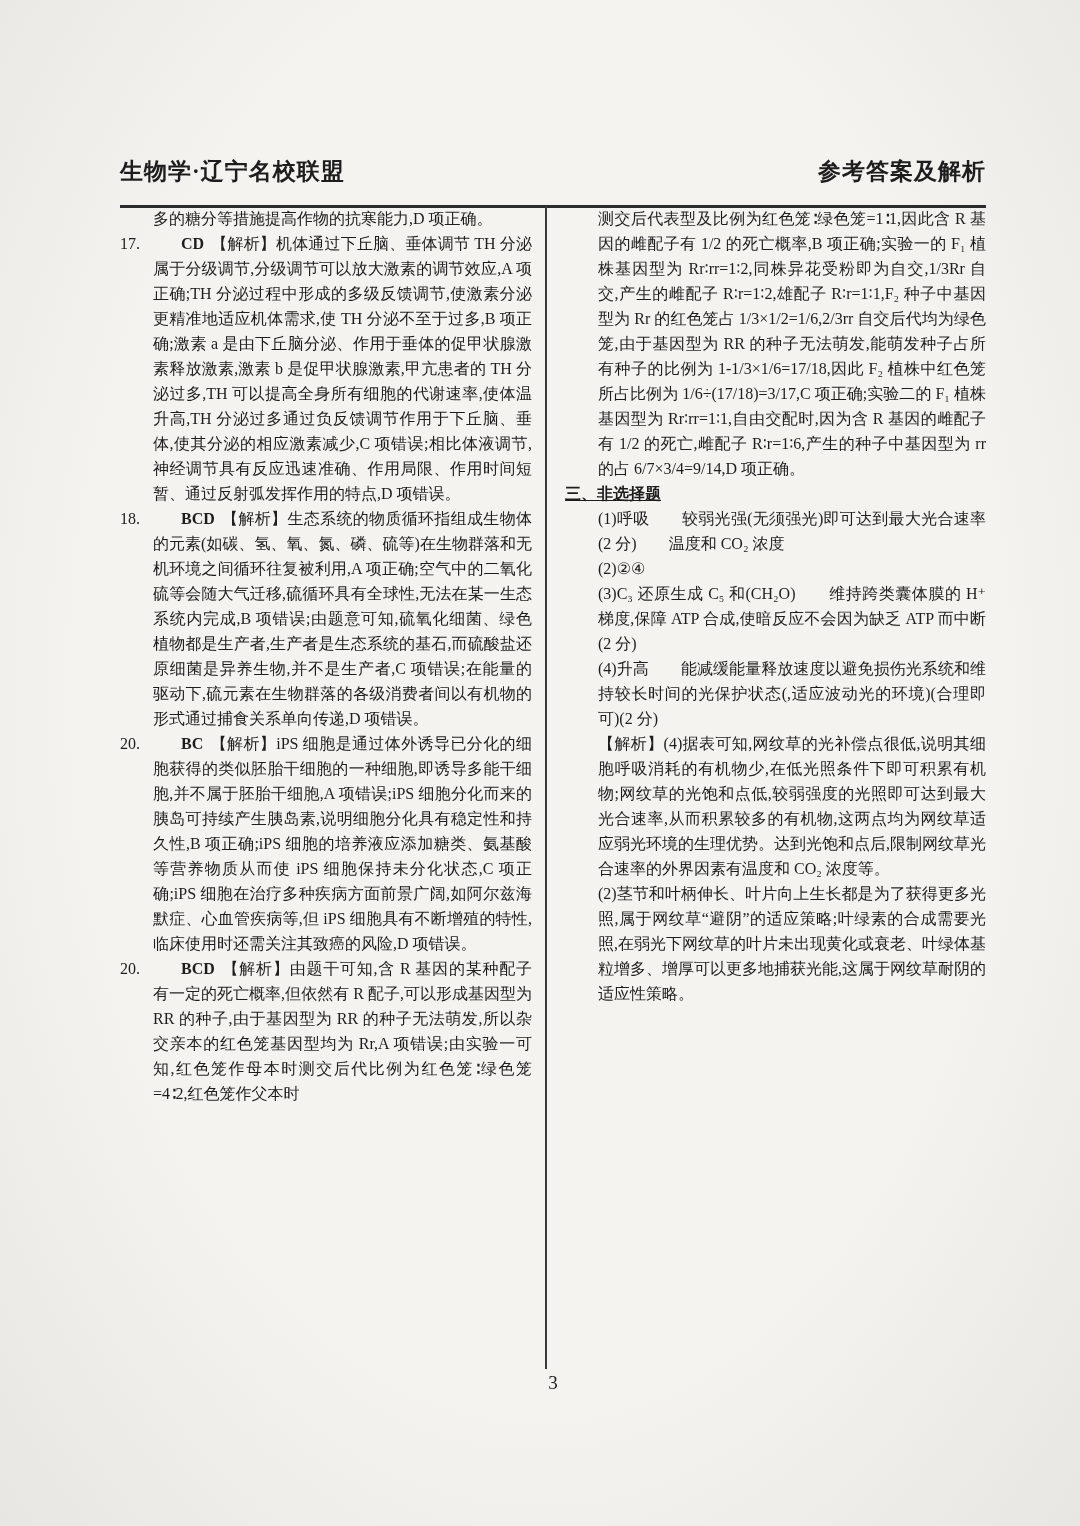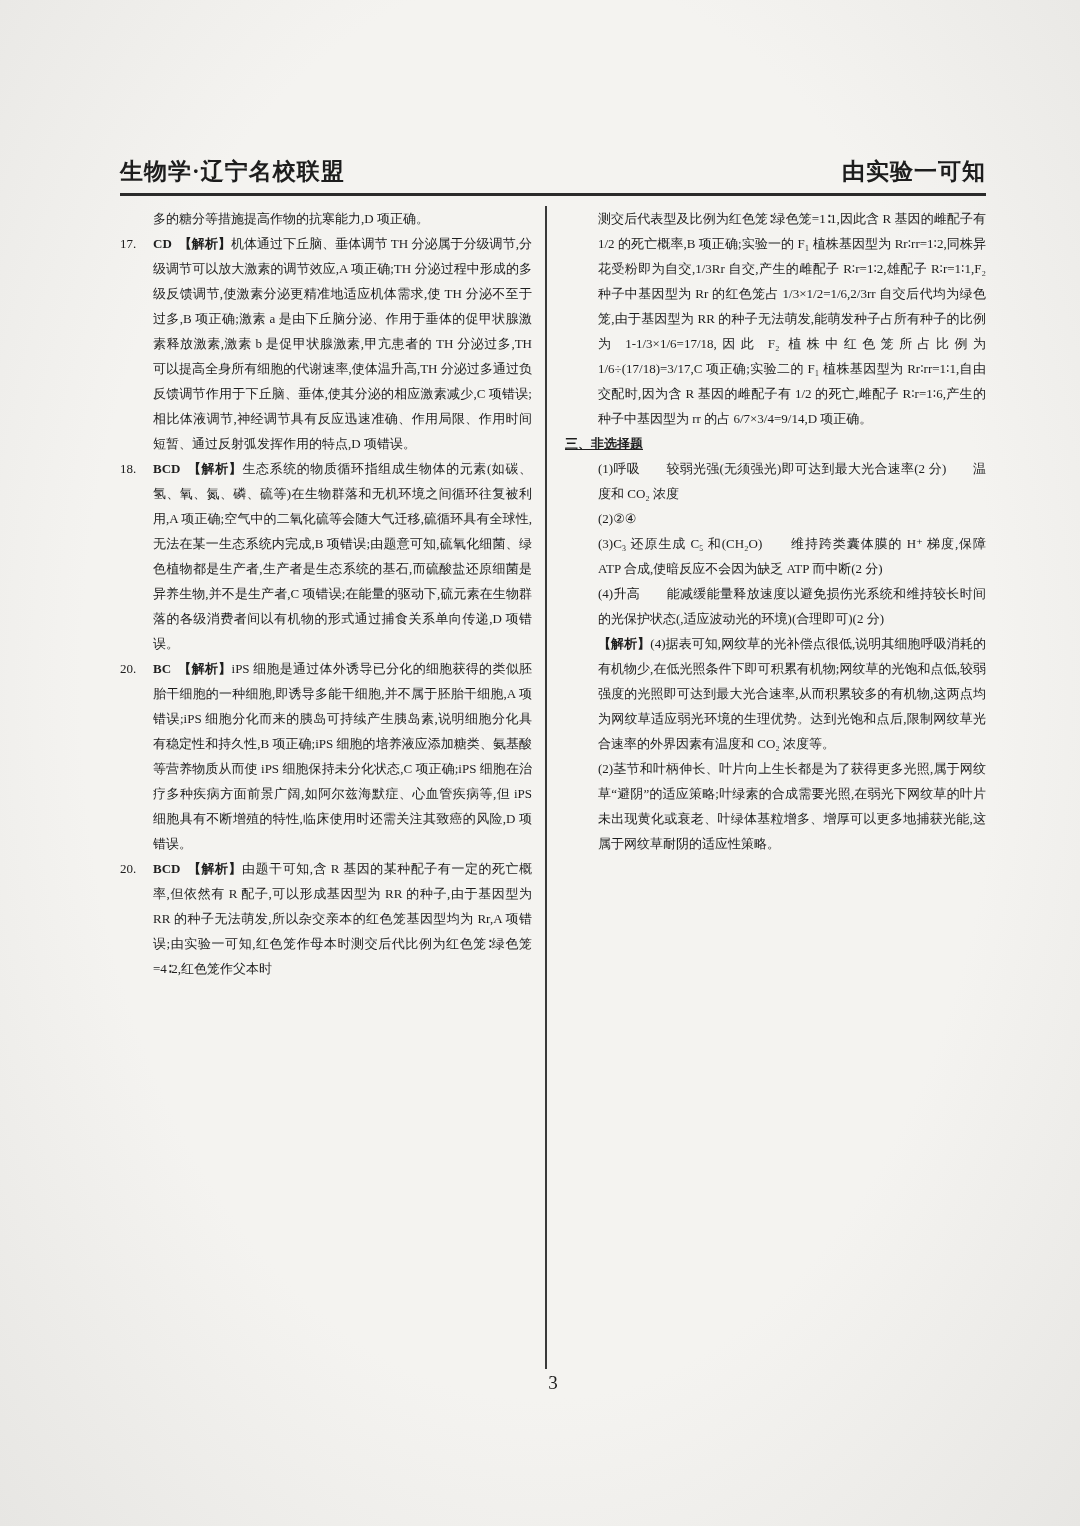--- a/index.html
+++ b/index.html
@@ -16,7 +16,7 @@
   .header{
     position:absolute;left:120px;top:156px;width:866px;
     display:flex;justify-content:space-between;align-items:flex-end;
-    border-bottom:3px solid #2b2b2b;padding-bottom:6px;
+    border-bottom:3px solid #2b2b2b;padding-bottom:18px;
     font-size:23px;font-weight:bold;letter-spacing:1px;
   }
   .content{

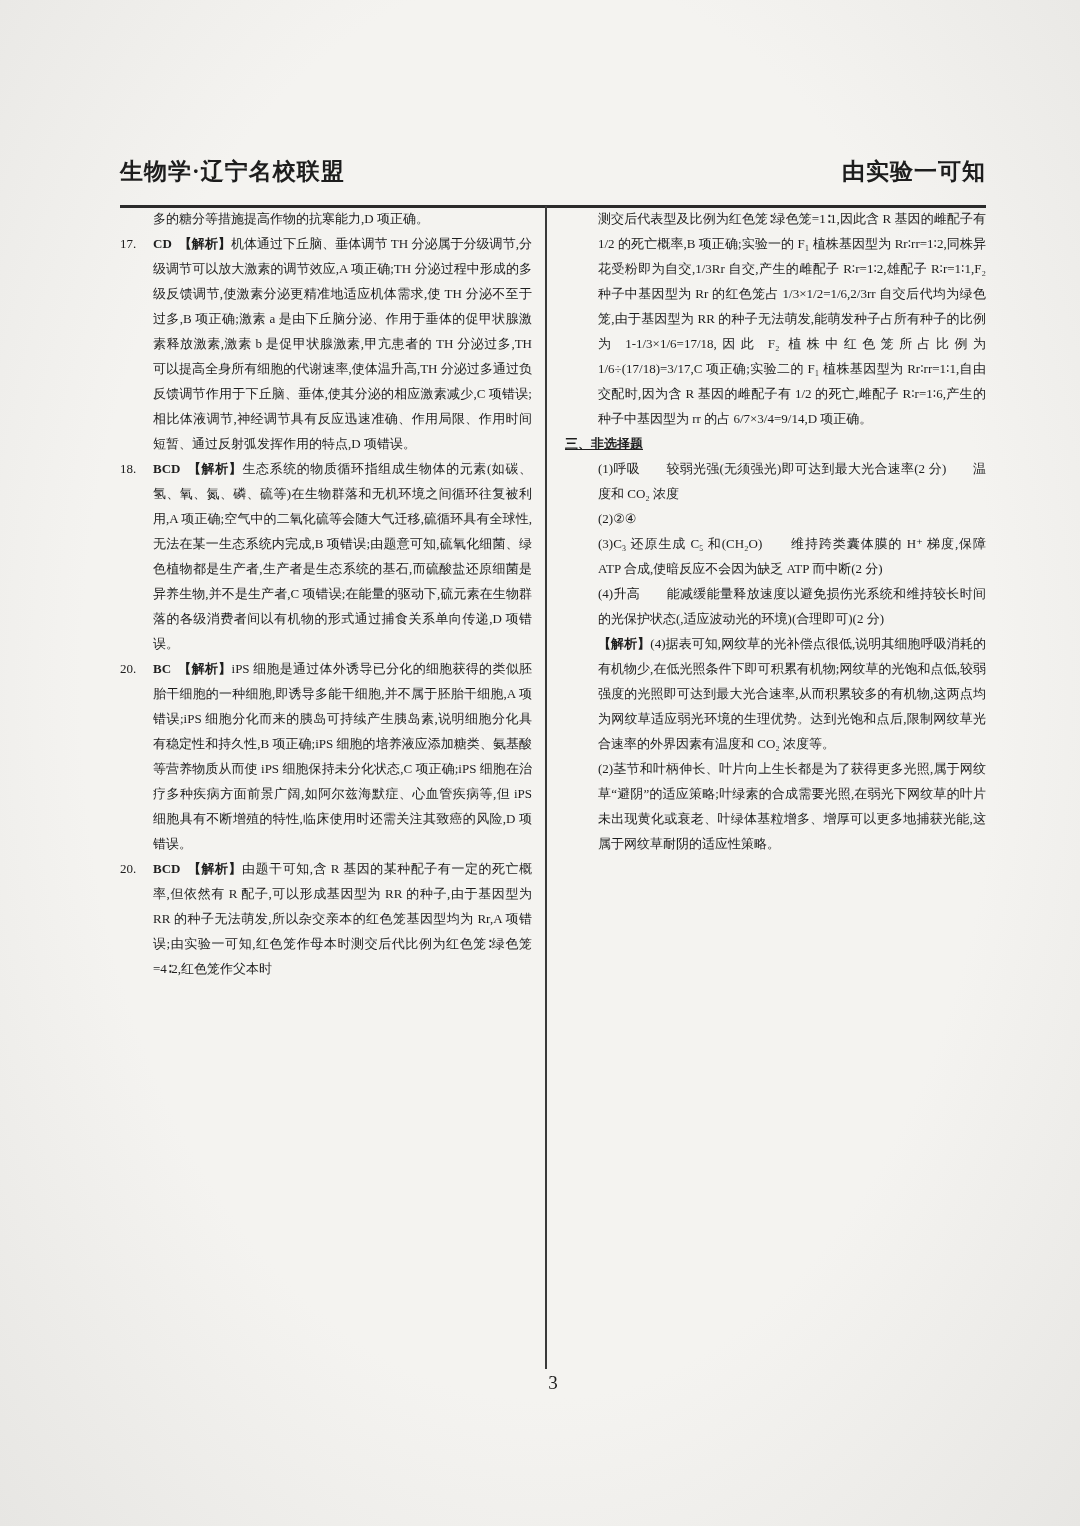--- a/index.html
+++ b/index.html
@@ -47,7 +47,7 @@
 
   <div class="header">
     <span>生物学·辽宁名校联盟</span>
-    <span>由实验一可知</span>
+    <span>参考答案及解析</span>
   </div>
 
   <div class="content">

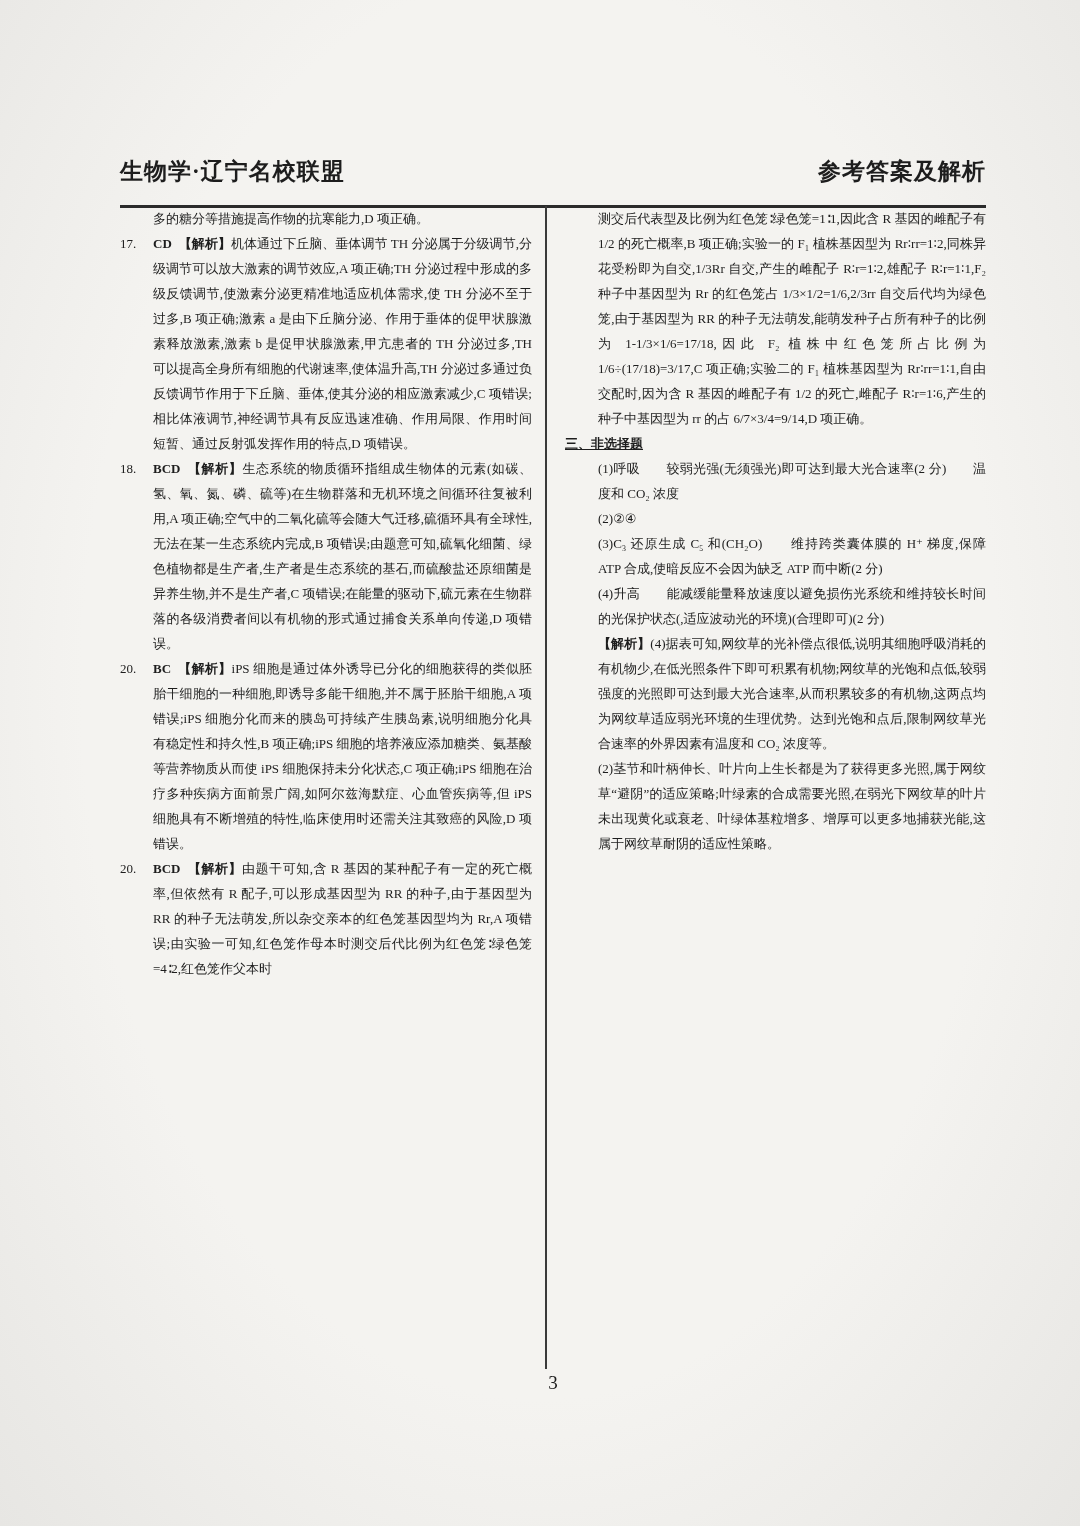--- a/index.html
+++ b/index.html
@@ -22,7 +22,7 @@
   .content{
     position:absolute;left:120px;top:206px;width:866px;
     display:flex;align-items:flex-start;
-    font-size:13px;line-height:25px;
+    font-size:16px;line-height:25px;
   }
   .col-left{width:412px;padding-right:13px;}
   .col-right{flex:1;border-left:2px solid #3a3a3a;padding-left:18px;min-height:1163px;}

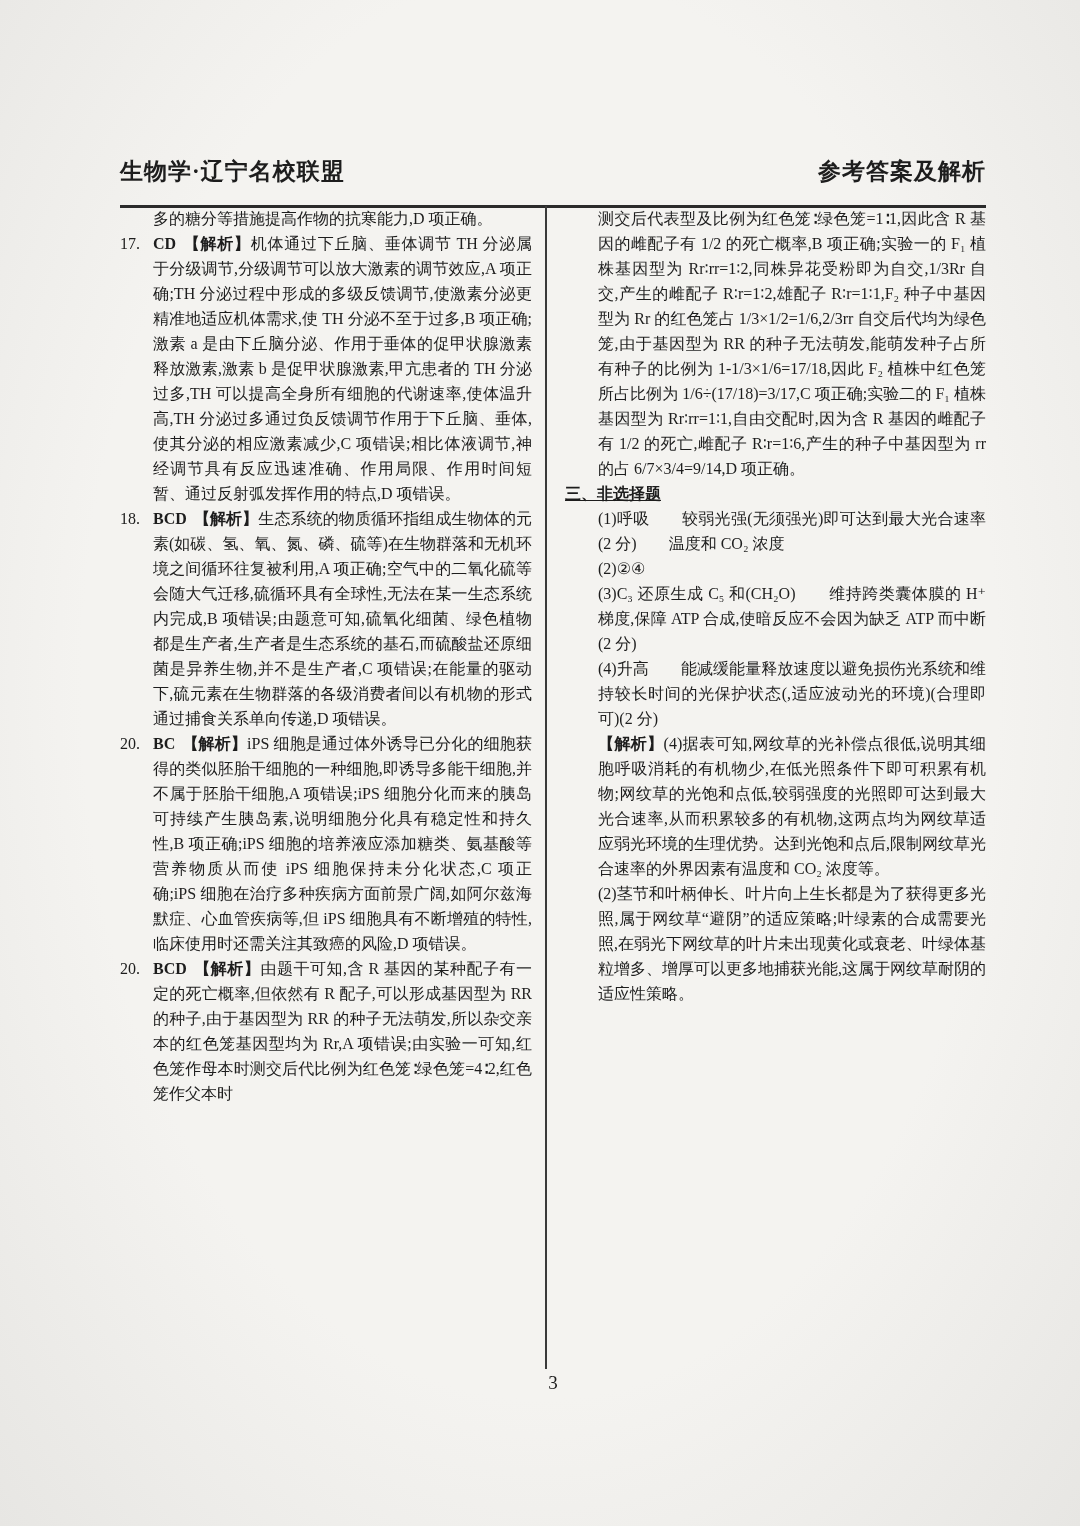--- a/index.html
+++ b/index.html
@@ -31,7 +31,7 @@
   .item{padding-left:33px;}
   .hang{text-indent:-33px;}
   .num{display:inline-block;width:33px;text-indent:0;}
-  .ans{font-weight:bold;margin-right:7px;}
+  .ans{font-weight:bold;margin-right:7px;margin-left:28px;}
   .marker{font-weight:bold;}
   .section-title{font-weight:bold;text-decoration:underline;}
   .q-item{padding-left:33px;}

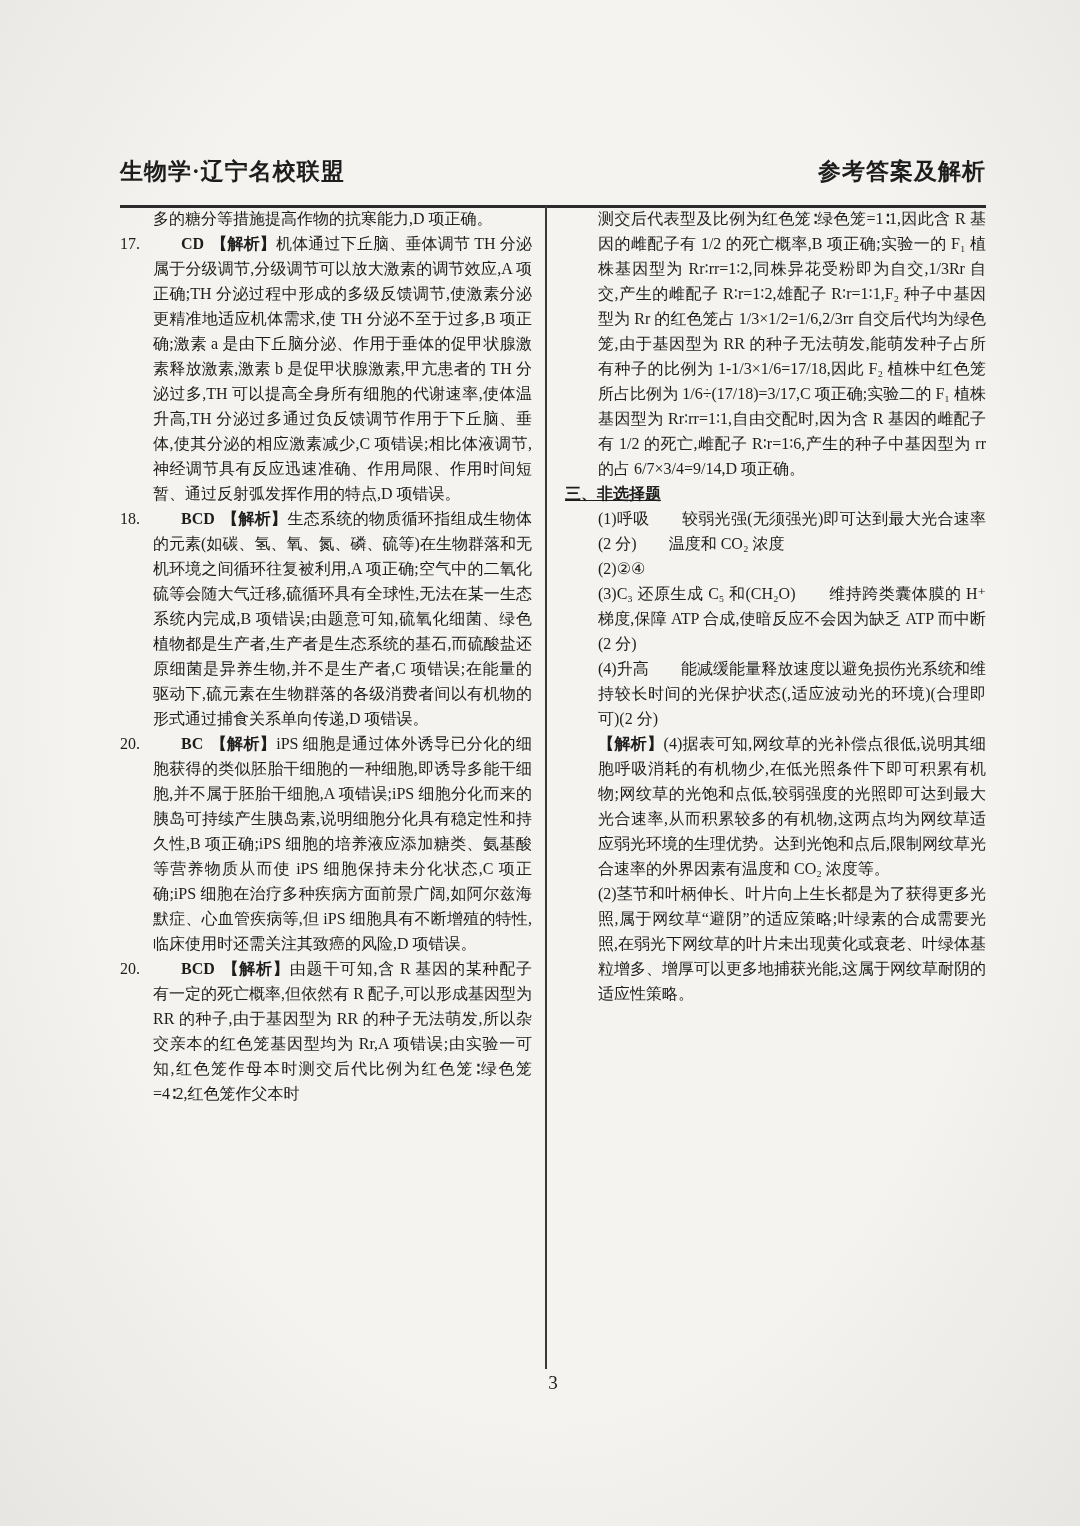--- a/index.html
+++ b/index.html
@@ -32,7 +32,7 @@
   .hang{text-indent:-33px;}
   .num{display:inline-block;width:33px;text-indent:0;}
   .ans{font-weight:bold;margin-right:7px;margin-left:28px;}
-  .marker{font-weight:bold;}
+  .marker{font-weight:normal;}
   .section-title{font-weight:bold;text-decoration:underline;}
   .q-item{padding-left:33px;}
   .footer{

